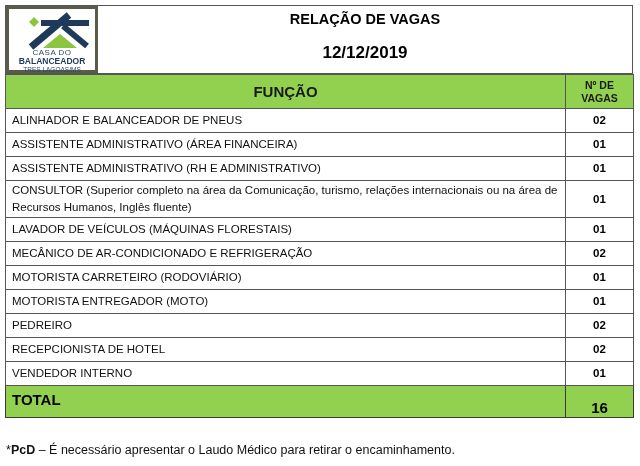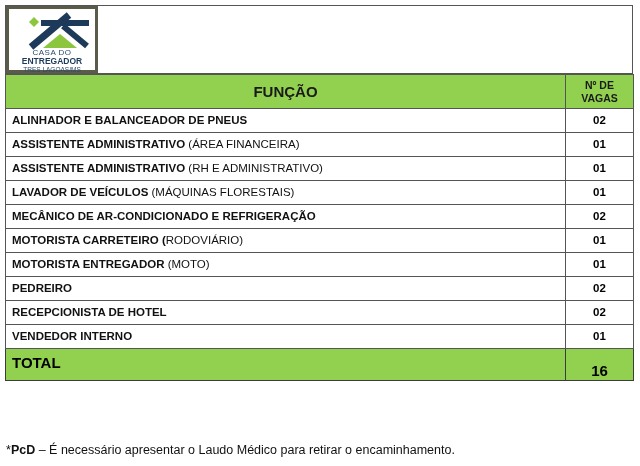--- a/index.html
+++ b/index.html
@@ -48,6 +48,10 @@
       <div class="l1">CASA DO</div>
       <div class="l2">ENTREGADOR</div>
       <div class="l3">TRES LAGOAS/MS</div>
+    </div>
+    <div class="titles">
+      <div class="t1">RELAÇÃO DE VAGAS</div>
+      <div class="t2">12/12/2019</div>
     </div>
   </div>
 

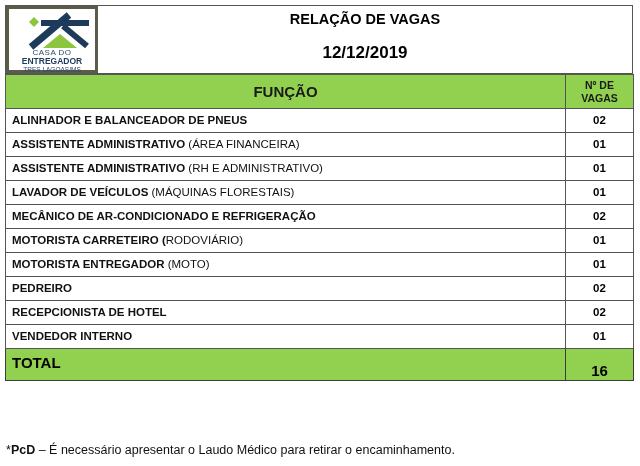--- a/index.html
+++ b/index.html
@@ -46,7 +46,7 @@
         <line x1="40" y1="14" x2="64" y2="34" stroke="#1e3a5a" stroke-width="6"></line>
       </svg>
       <div class="l1">CASA DO</div>
-      <div class="l2">ENTREGADOR</div>
+      <div class="l2">BALANCEADOR</div>
       <div class="l3">TRES LAGOAS/MS</div>
     </div>
     <div class="titles">

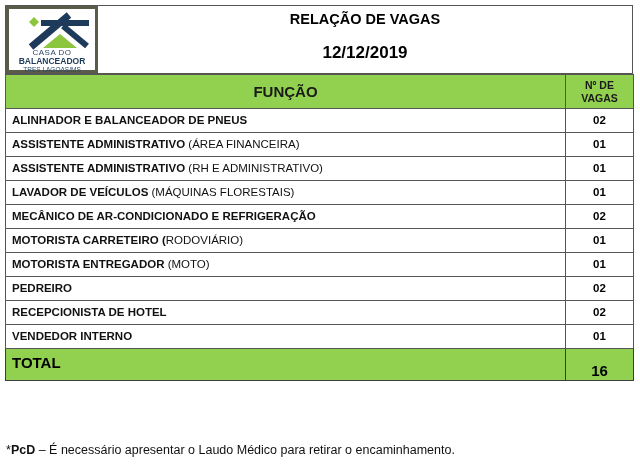--- a/index.html
+++ b/index.html
@@ -23,7 +23,7 @@
   thead th.vag { font-size: 10.5px; font-weight: bold; line-height: 13px; color: #1a1a1a; padding: 0; }
   tbody td { height: 24px; line-height: 17px; }
   tbody td.name { font-weight: normal; color: #111; }
-  tbody td.name b { font-weight: bold; }
+  tbody td.name b { font-weight: normal; }
   tbody td.num { text-align: center; font-weight: bold; }
   tbody tr.tall td { height: 37px; }
   tfoot td { background: #92d050; height: 32px; font-weight: bold; border: 1px solid #3c3c3c; }

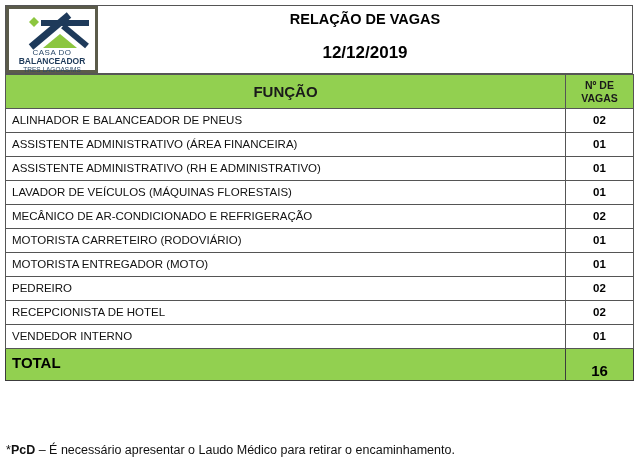--- a/index.html
+++ b/index.html
@@ -82,6 +82,10 @@
         <td class="name"><b>ASSISTENTE ADMINISTRATIVO</b><span> (RH E ADMINISTRATIVO)</span></td>
         <td class="num">01</td>
       </tr>
+      <tr class="tall">
+        <td class="name"><b>CONSULTOR</b><span> (Superior completo na área da Comunicação, turismo, relações internacionais ou na área de Recursos Humanos, Inglês fluente)</span></td>
+        <td class="num">01</td>
+      </tr>
       <tr>
         <td class="name"><b>LAVADOR DE VEÍCULOS</b><span> (MÁQUINAS FLORESTAIS)</span></td>
         <td class="num">01</td>

